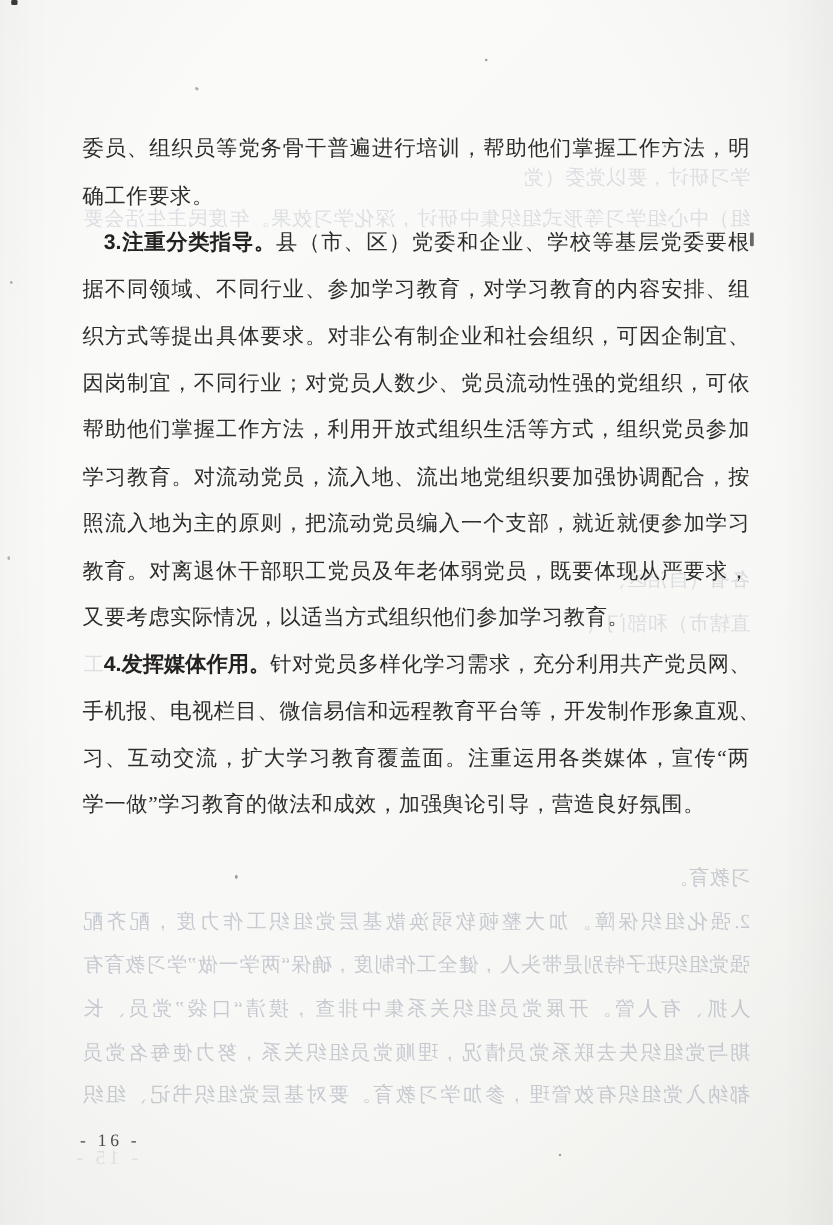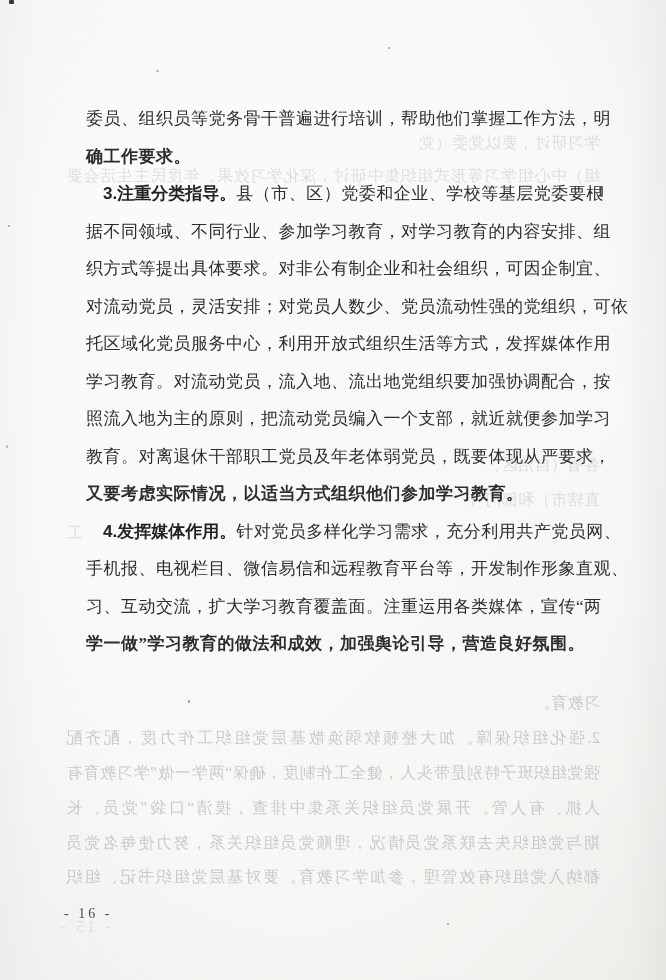--- a/index.html
+++ b/index.html
@@ -31,7 +31,6 @@
     text-justify:inter-character;
     white-space:nowrap;
     overflow:visible;
-    margin-left:20px;
   }
   .line.last{text-align:center;text-align-last:left;font-weight:bold;}
   .line.first-indent{padding-left:17px;}

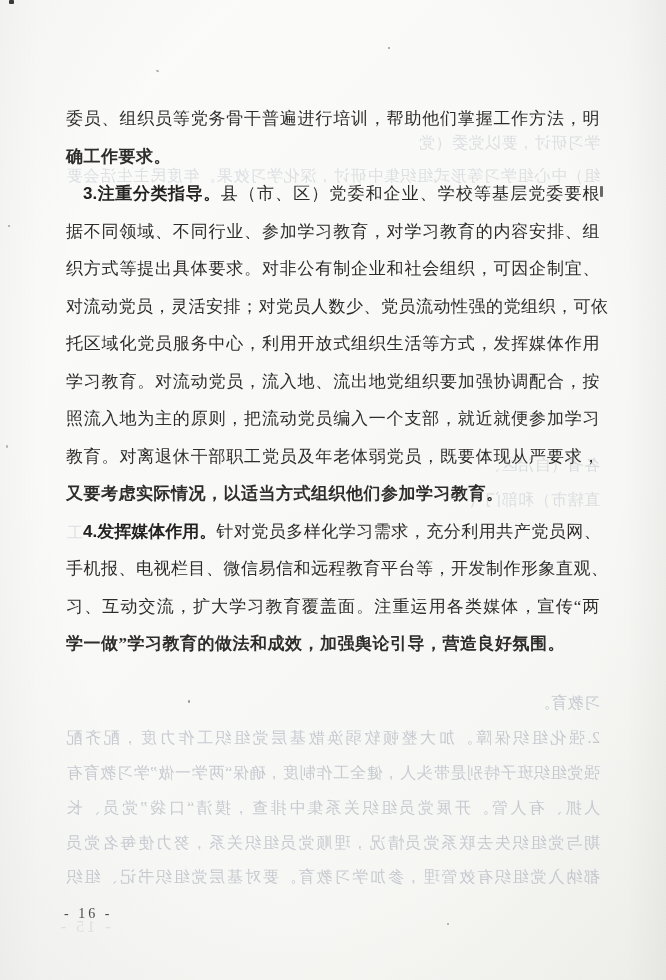--- a/index.html
+++ b/index.html
@@ -32,7 +32,7 @@
     white-space:nowrap;
     overflow:visible;
   }
-  .line.last{text-align:center;text-align-last:left;font-weight:bold;}
+  .line.last{text-align:center;text-align-last:left;}
   .line.first-indent{padding-left:17px;}
   .lead{
     font-family:Liberation Sans, sans-serif;

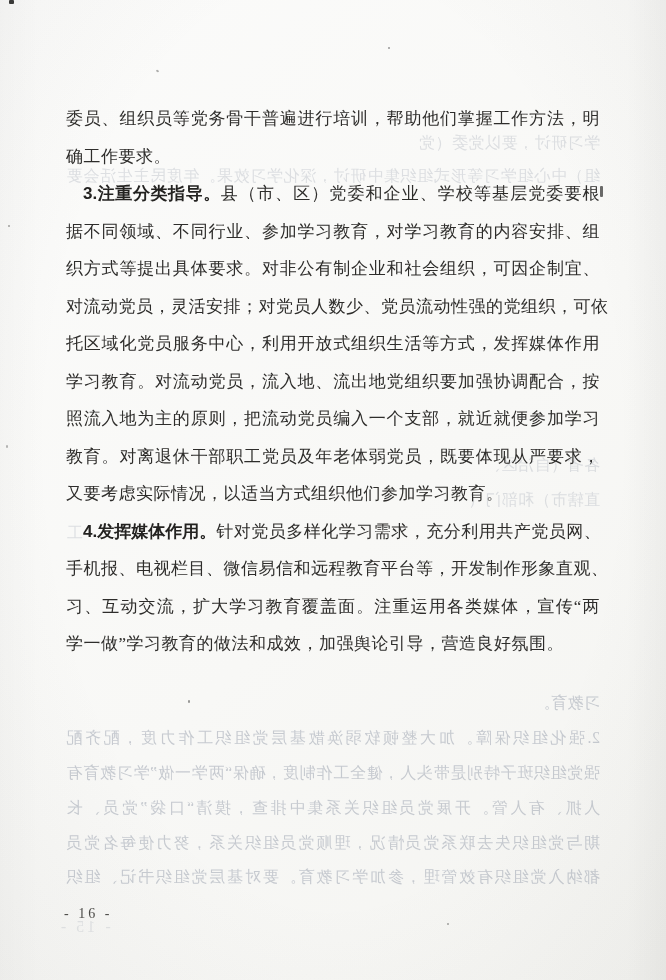--- a/index.html
+++ b/index.html
@@ -95,7 +95,7 @@
       <div class="line first-indent"><span class="lead">3.注重分类指导。</span>县（市、区）党委和企业、学校等基层党委要根</div>
       <div class="line">据不同领域、不同行业、参加学习教育，对学习教育的内容安排、组</div>
       <div class="line">织方式等提出具体要求。对非公有制企业和社会组织，可因企制宜、</div>
-      <div class="line">对流动党员，灵活安排；对党员人数少、党员流动性强的党组织，可依</div>
+      <div class="line">因岗制宜，不同行业；对党员人数少、党员流动性强的党组织，可依</div>
       <div class="line">托区域化党员服务中心，利用开放式组织生活等方式，发挥媒体作用</div>
       <div class="line">学习教育。对流动党员，流入地、流出地党组织要加强协调配合，按</div>
       <div class="line">照流入地为主的原则，把流动党员编入一个支部，就近就便参加学习</div>

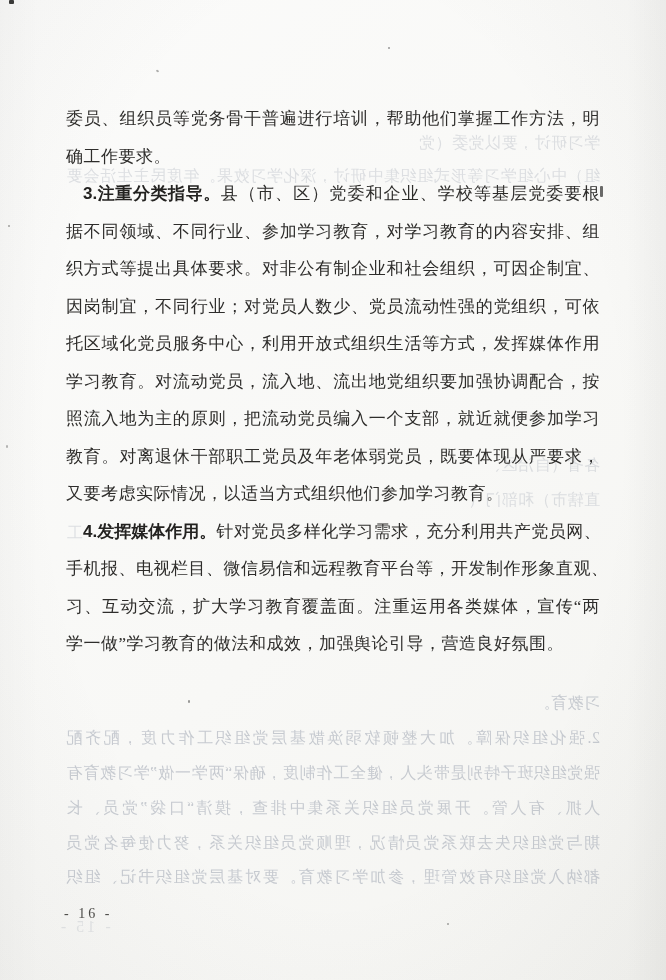--- a/index.html
+++ b/index.html
@@ -96,7 +96,7 @@
       <div class="line">据不同领域、不同行业、参加学习教育，对学习教育的内容安排、组</div>
       <div class="line">织方式等提出具体要求。对非公有制企业和社会组织，可因企制宜、</div>
       <div class="line">因岗制宜，不同行业；对党员人数少、党员流动性强的党组织，可依</div>
-      <div class="line">托区域化党员服务中心，利用开放式组织生活等方式，发挥媒体作用</div>
+      <div class="line">帮助他们掌握工作方法，利用开放式组织生活等方式，组织党员参加</div>
       <div class="line">学习教育。对流动党员，流入地、流出地党组织要加强协调配合，按</div>
       <div class="line">照流入地为主的原则，把流动党员编入一个支部，就近就便参加学习</div>
       <div class="line">教育。对离退休干部职工党员及年老体弱党员，既要体现从严要求，</div>

